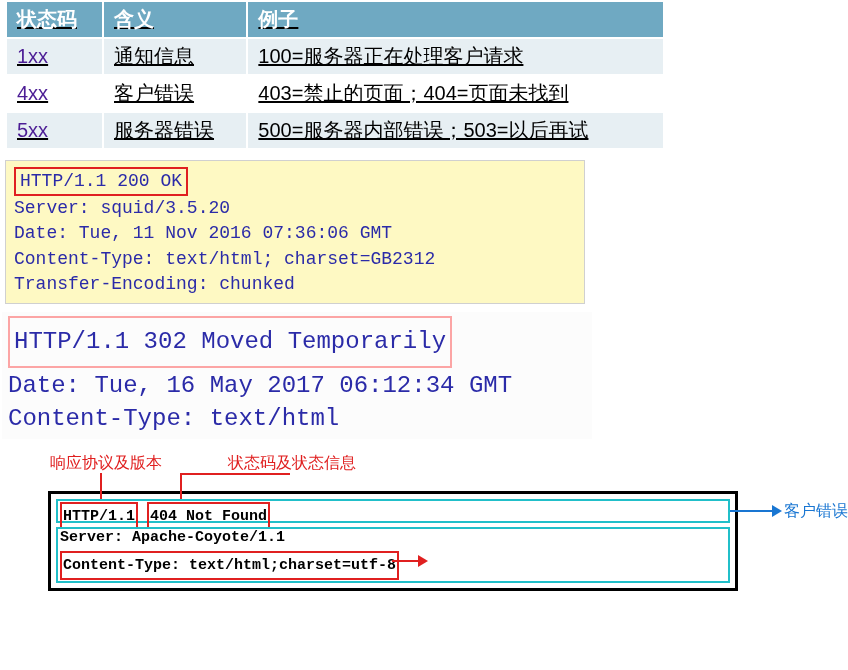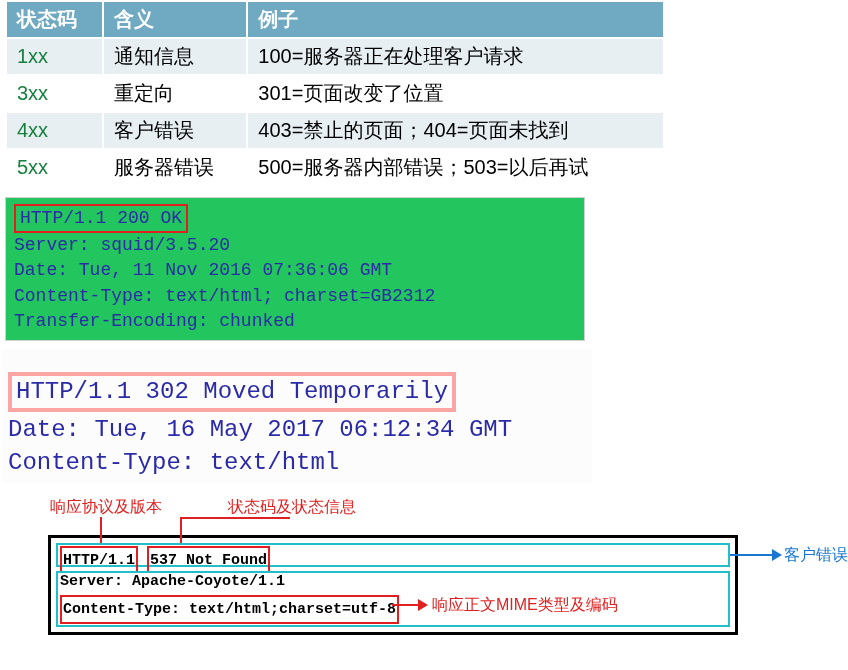--- a/index.html
+++ b/index.html
@@ -14,6 +14,7 @@
     border-collapse: collapse;
     width: 660px;
     margin: 0 0 10px 5px;
+    text-decoration: underline;
   }
   .status-table th {
     background: #6fa9c2;

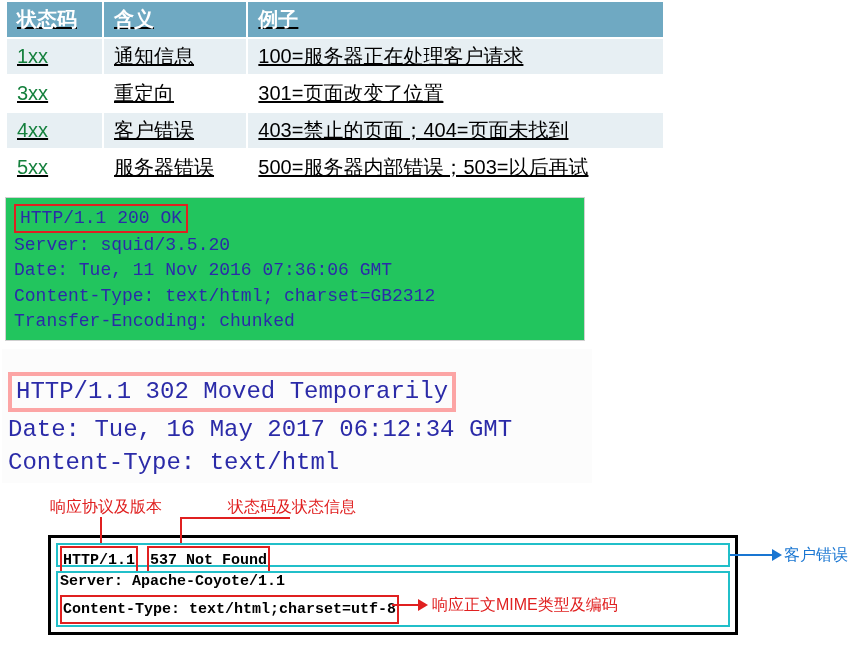--- a/index.html
+++ b/index.html
@@ -32,7 +32,7 @@
   }
   .status-table tbody tr:nth-child(odd) { background: #e7eff3; }
   .status-table tbody tr:nth-child(even) { background: #ffffff; }
-  .status-code { color: #15803d; font-weight: normal; }
+  .status-code { color: #4c1d95; font-weight: normal; }
 
   .http-block {
     font-family: "Courier New", monospace;

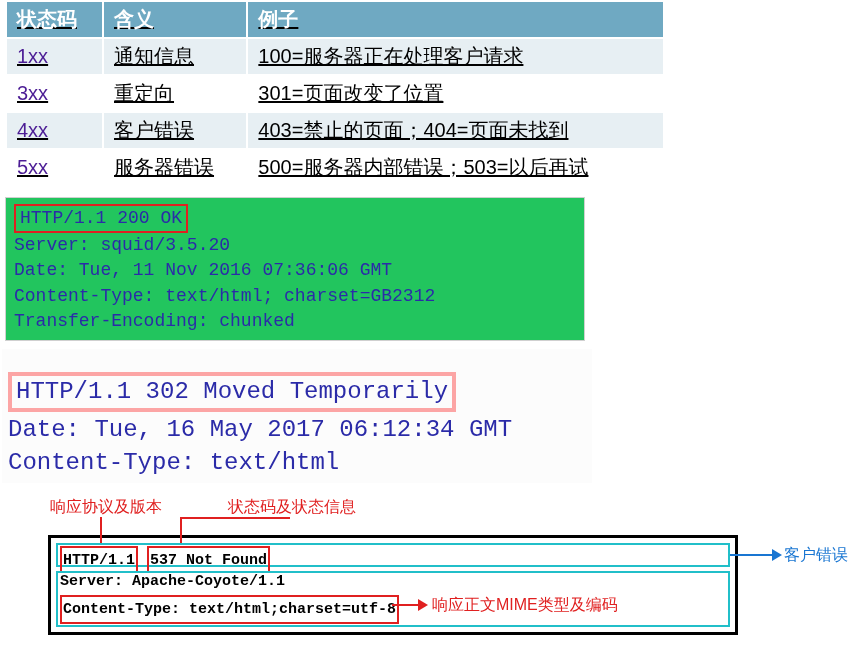--- a/index.html
+++ b/index.html
@@ -151,11 +151,6 @@
       <td>100=服务器正在处理客户请求</td>
     </tr>
     <tr>
-      <td class="status-code">3xx</td>
-      <td>重定向</td>
-      <td>301=页面改变了位置</td>
-    </tr>
-    <tr>
       <td class="status-code">4xx</td>
       <td>客户错误</td>
       <td>403=禁止的页面；404=页面未找到</td>

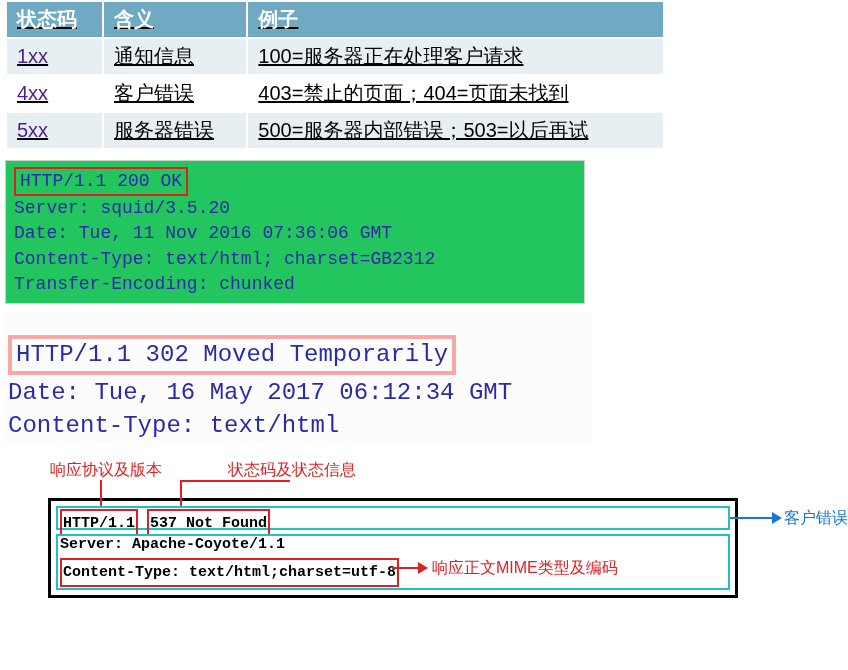--- a/index.html
+++ b/index.html
@@ -38,7 +38,7 @@
     font-family: "Courier New", monospace;
     font-size: 18px;
     color: #2b2ba8;
-    background: #22c55e;
+    background: #fef9c3;
     padding: 6px 8px;
     margin: 6px 5px 8px 5px;
     width: 580px;

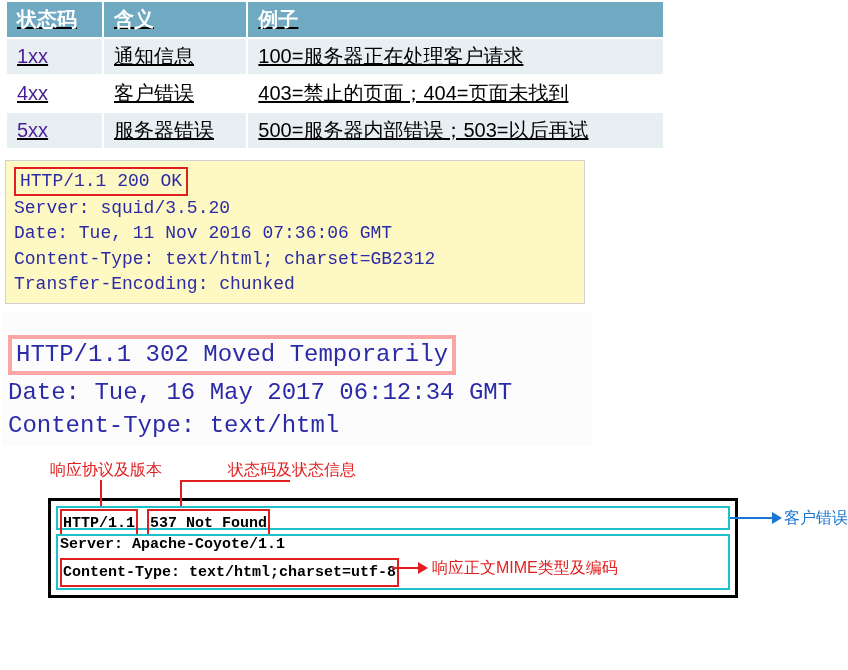--- a/index.html
+++ b/index.html
@@ -62,11 +62,10 @@
     line-height: 1.35;
   }
   .http-block2 .red-box {
-    border: 4px solid #fca5a5;
+    border: 2px solid #fca5a5;
     display: inline-block;
-    padding: 0 4px;
+    padding: 8px 4px;
     margin-bottom: 2px;
-    margin-top: 19px;
   }
 
   .diagram-area {

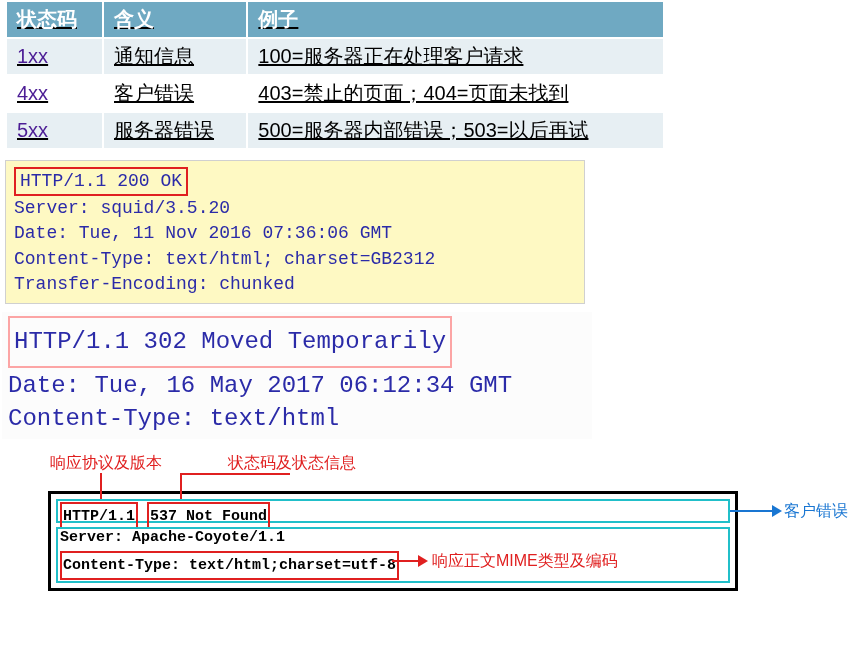--- a/index.html
+++ b/index.html
@@ -185,7 +185,7 @@
   <div class="diagram-box" style="left:56px; top:46px; width:674px; height:24px;"></div>
   <div class="diagram-code" style="left:60px; top:49px;">
     <span class="red-under">HTTP/1.1</span>
-    <span class="red-under">537 Not Found</span>
+    <span class="red-under">404 Not Found</span>
   </div>
 
   <div style="position:absolute; left:100px; top:20px; width:2px; height:26px; background:#e02020;"></div>

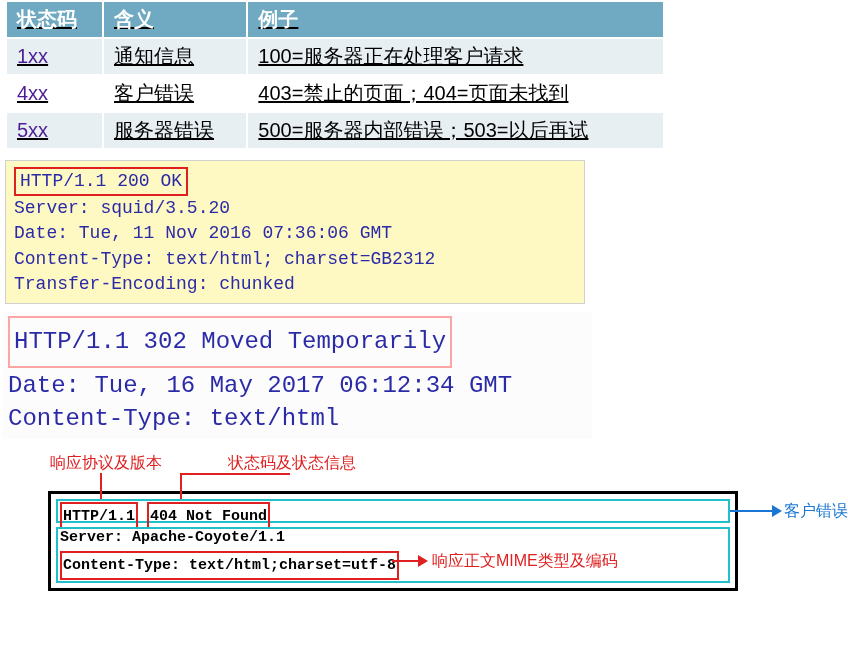--- a/index.html
+++ b/index.html
@@ -204,7 +204,6 @@
 
   <div class="arrow-line-red" style="left:392px; top:107px; width:26px;"></div>
   <div class="arrow-right-red" style="left:418px; top:102px;"></div>
-  <div class="diagram-label" style="left:432px; top:98px;">响应正文MIME类型及编码</div>
 </div>
 
 </body></html>

